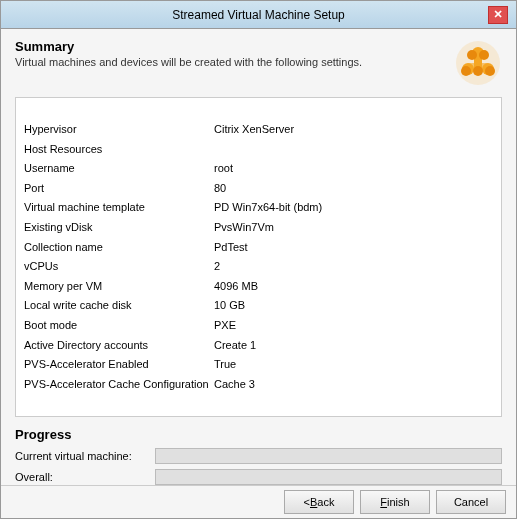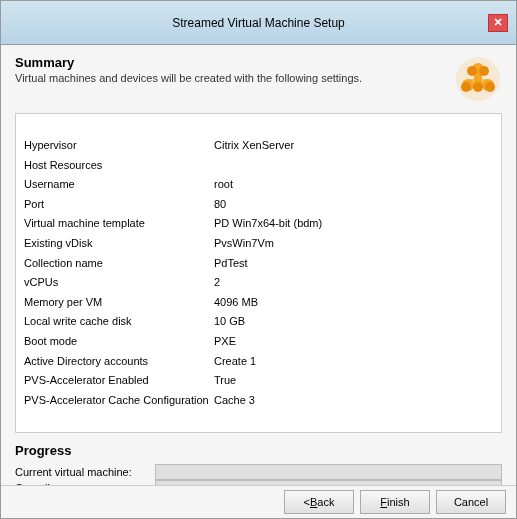--- a/index.html
+++ b/index.html
@@ -25,7 +25,7 @@
     }
     .title-bar {
       background: linear-gradient(to bottom, #d0e4f0, #b8d4e8);
-      height: 44px;
+      height: 28px;
       display: flex;
       align-items: center;
       justify-content: space-between;

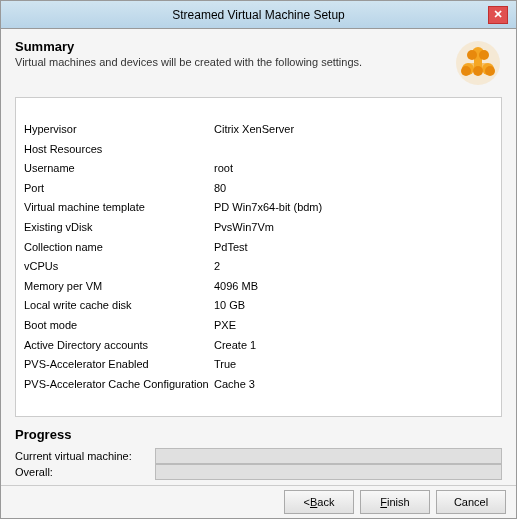--- a/index.html
+++ b/index.html
@@ -114,6 +114,7 @@
     .progress-row {
       display: flex;
       align-items: center;
+      margin-bottom: 5px;
       justify-content: flex-end;
     }
     .progress-label {

